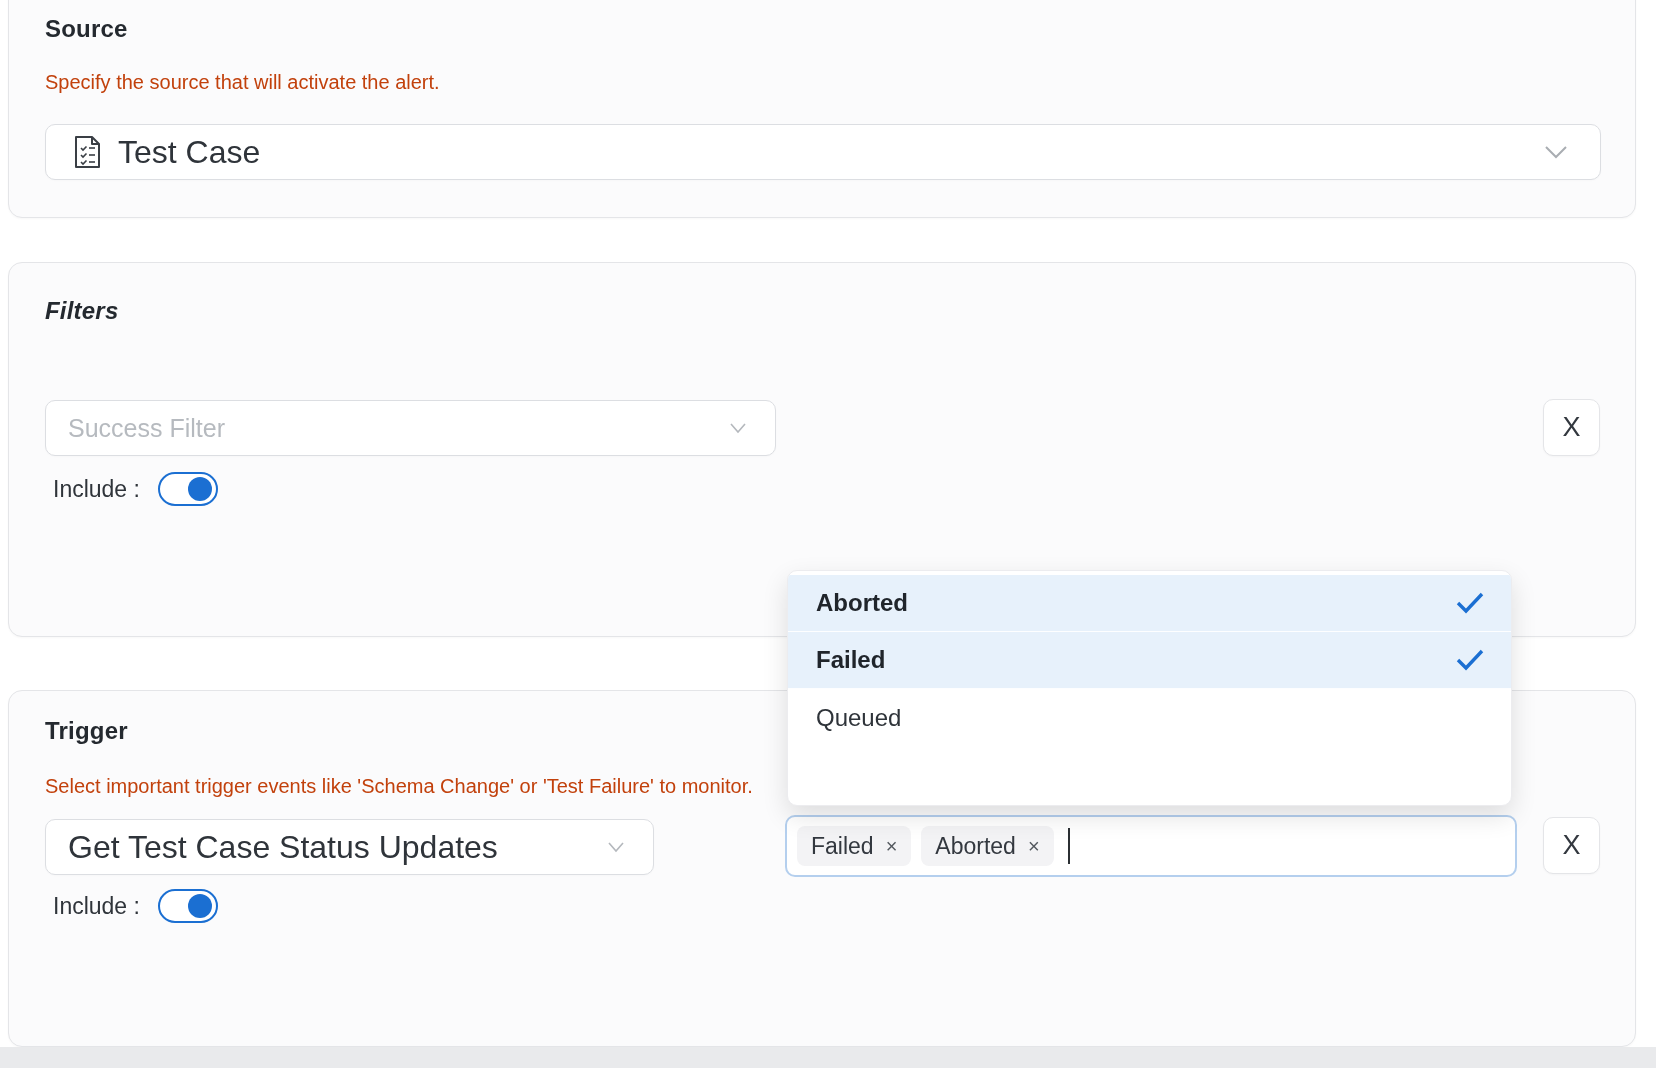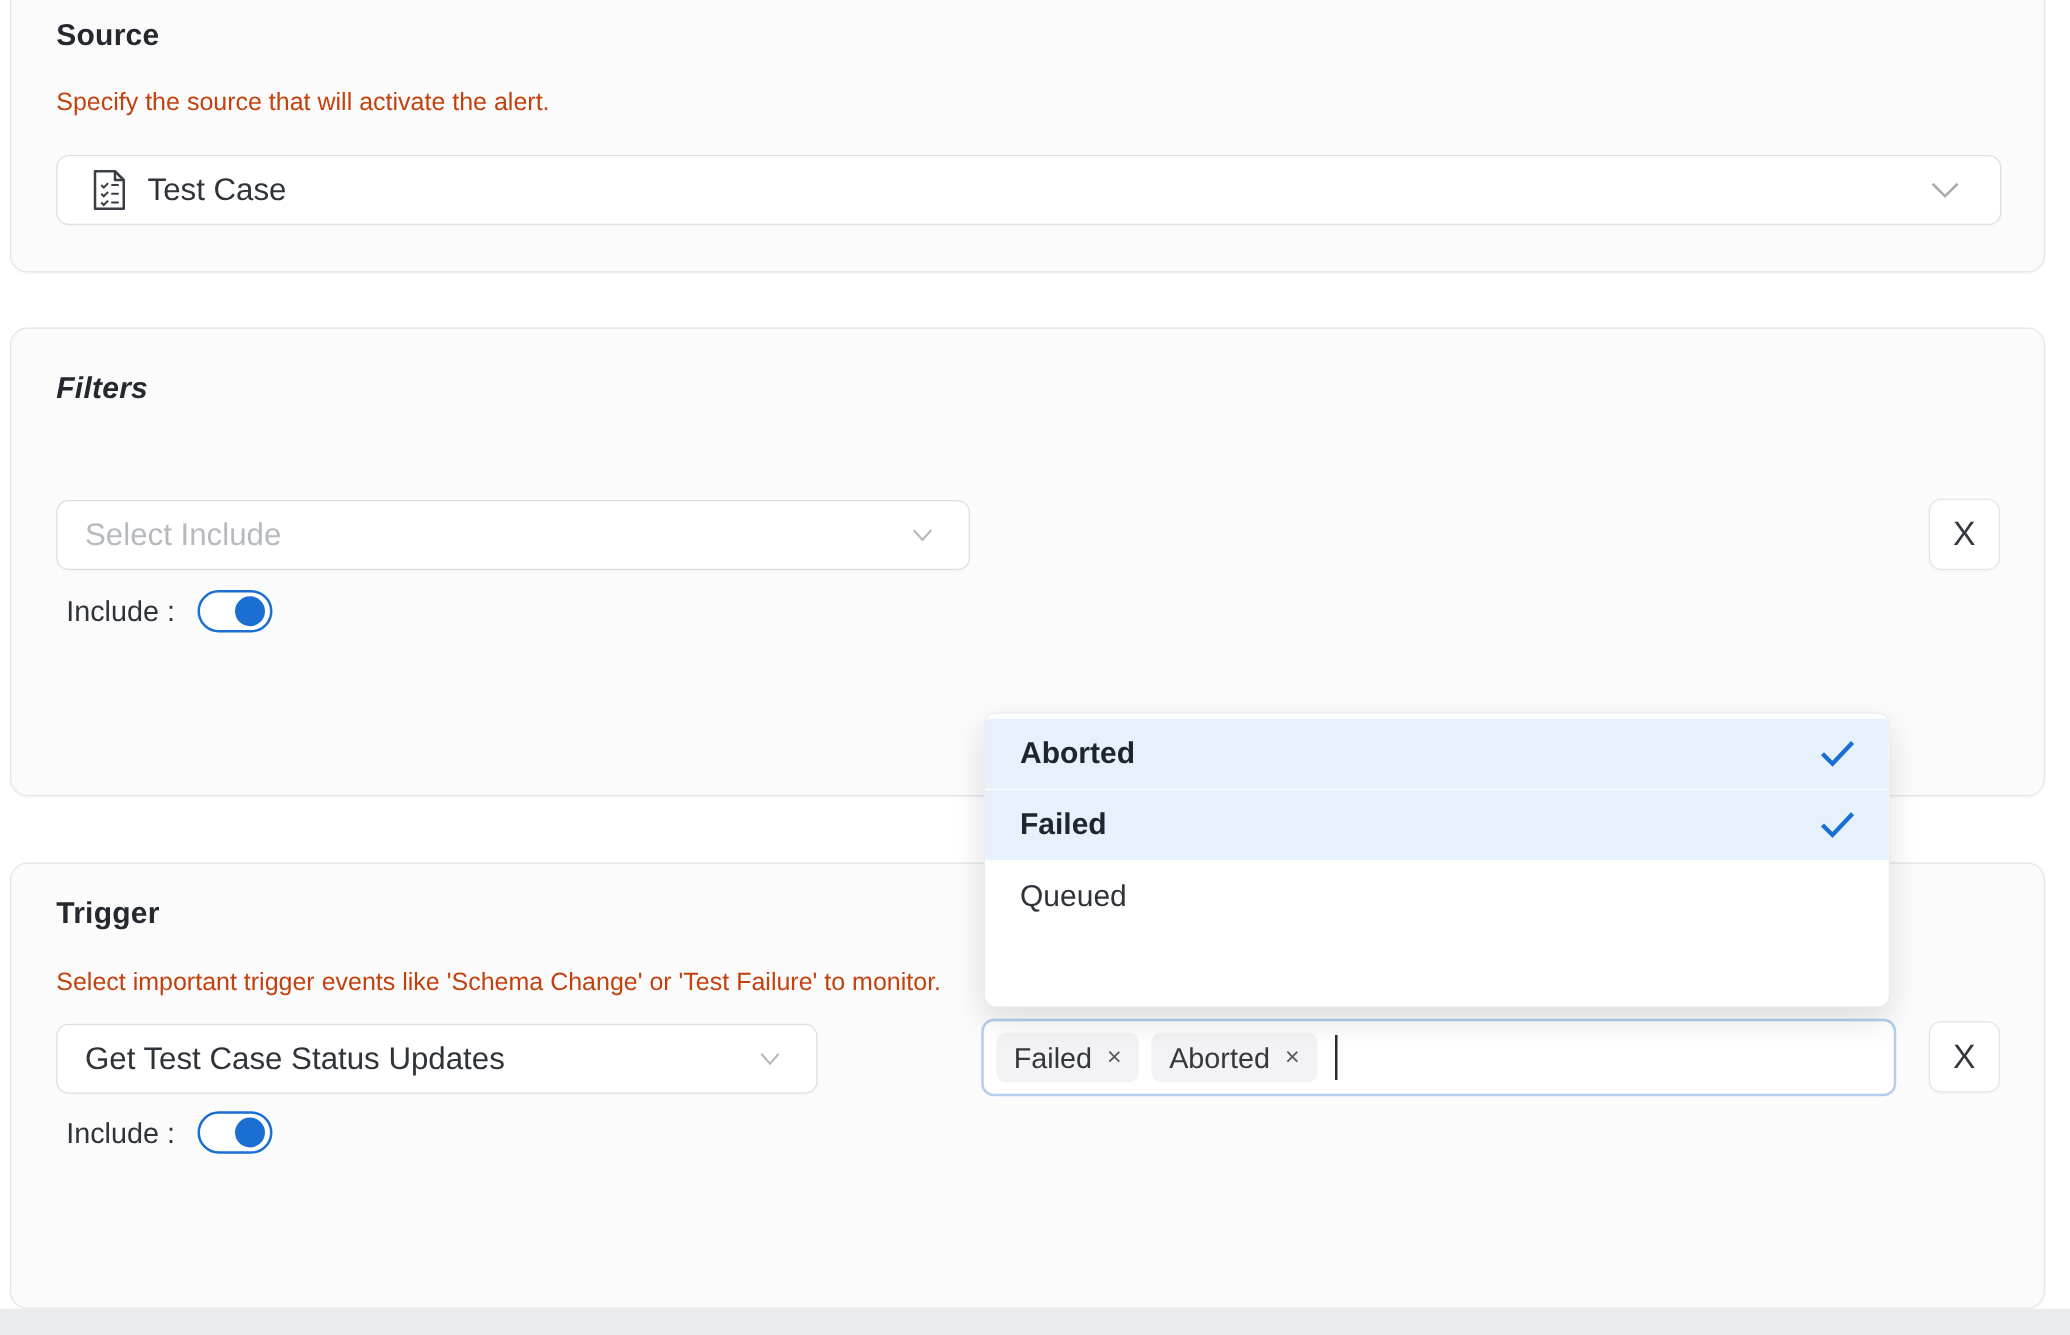--- a/index.html
+++ b/index.html
@@ -39,7 +39,7 @@
     display:flex; align-items:center;
     box-shadow:0 1px 2px rgba(0,0,0,0.02);
   }
-  .select-value { font-size:25px; color:#2f343a; }
+  .select-value { font-size:32px; color:#2f343a; }
   .select-placeholder { font-size:25px; color:#b6babf; }
   .chev { position:absolute; top:50%; transform:translateY(-50%); display:flex; }
 

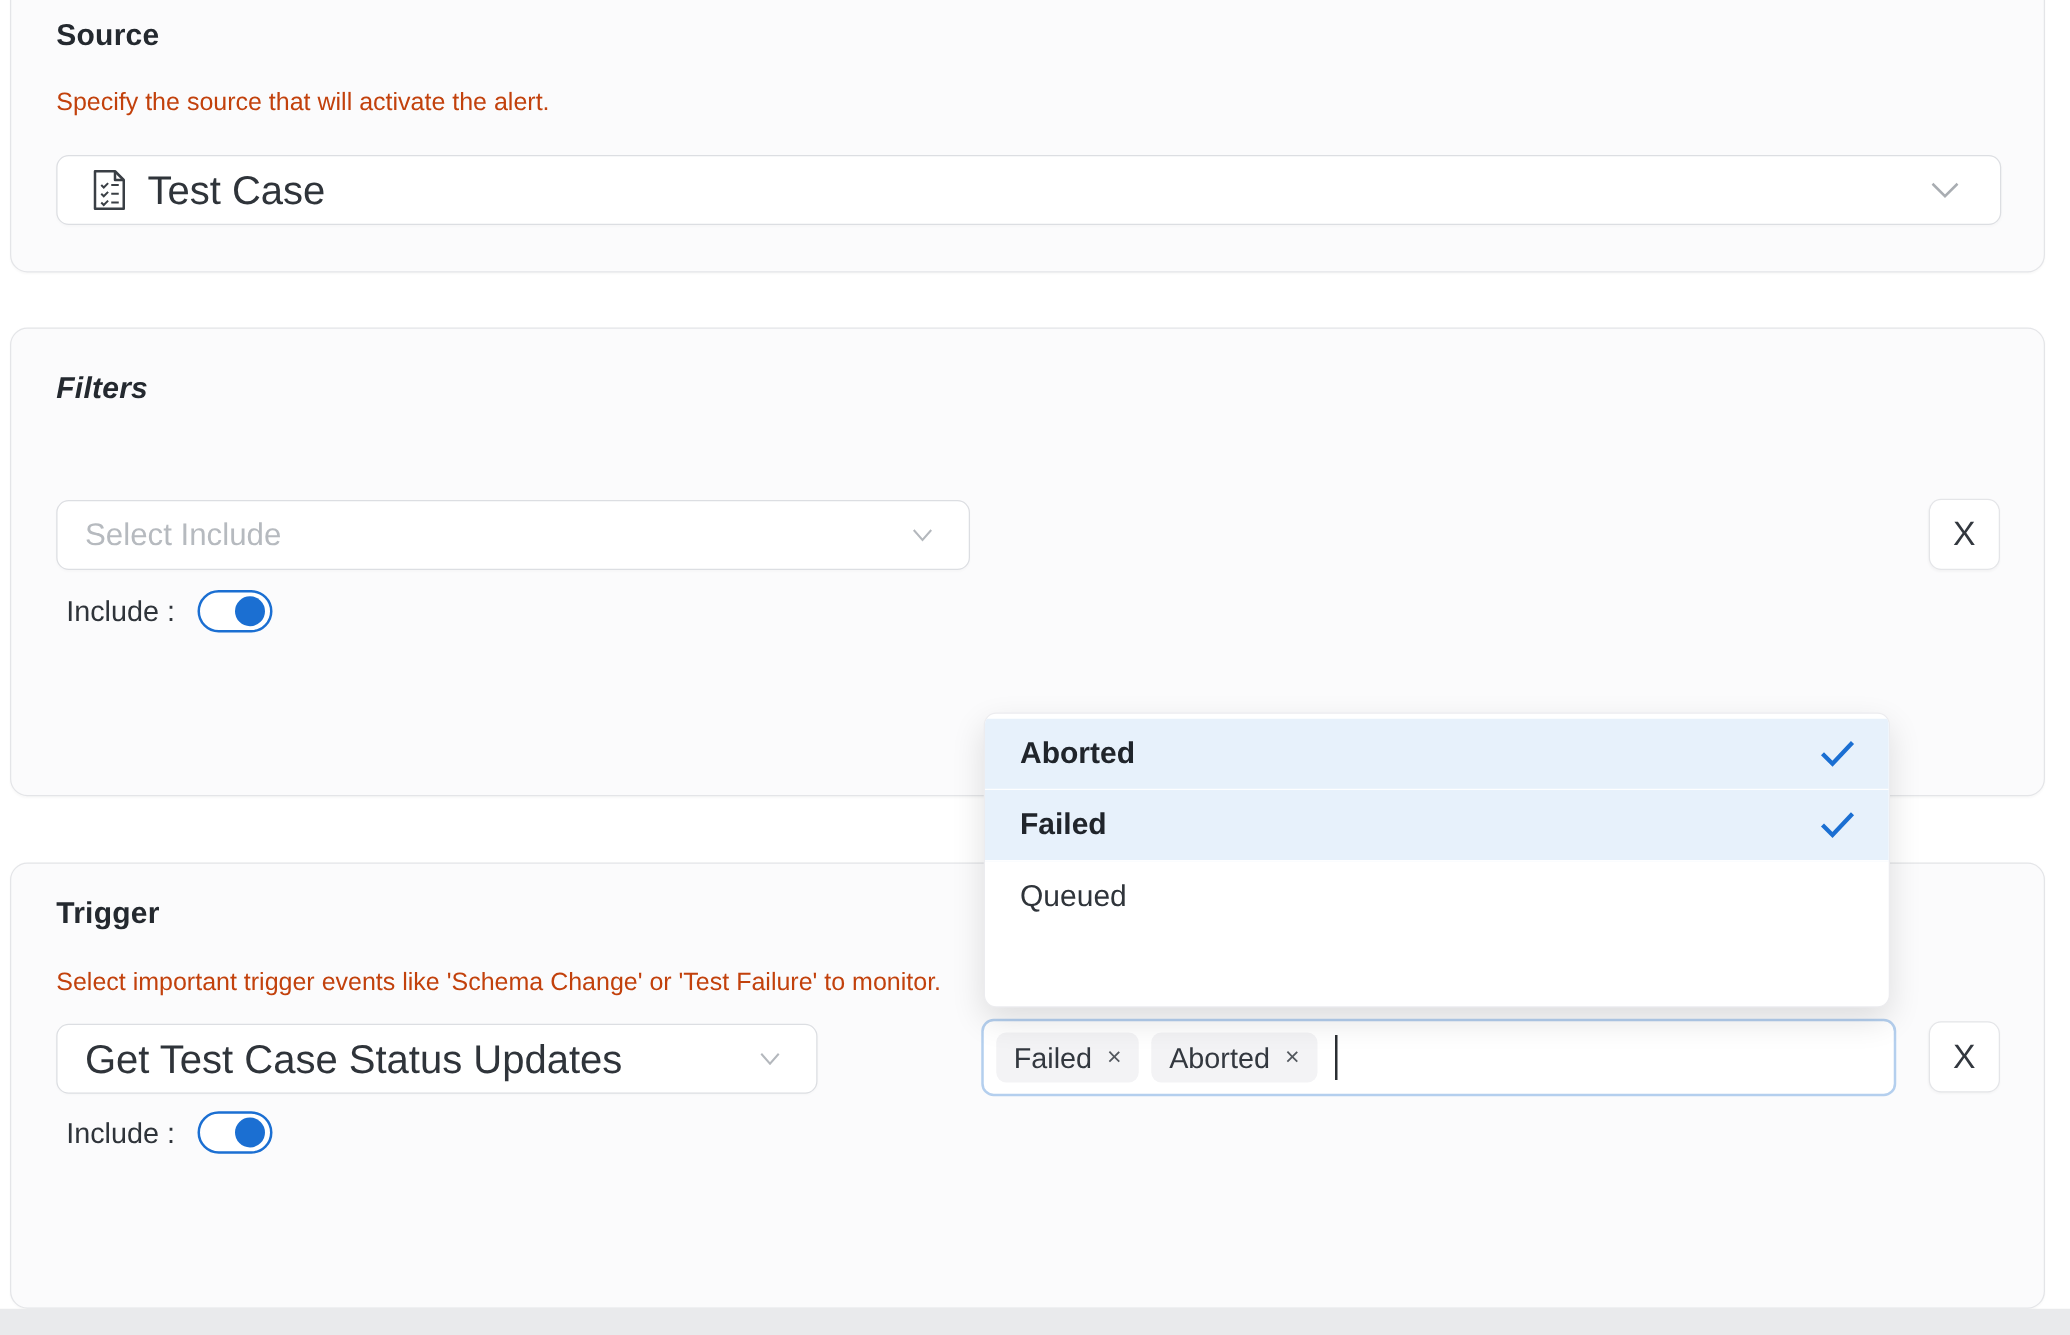--- a/index.html
+++ b/index.html
@@ -145,7 +145,7 @@
   <div class="section-title" style="top:34px;font-style:italic;">Filters</div>
 
   <div class="select-box" style="left:36px; top:137px; width:731px; height:56px;">
-    <span class="select-placeholder" style="margin-left:22px;">Select Include</span>
+    <span class="select-placeholder" style="margin-left:22px;">Success Filter</span>
     <span class="chev" style="right:28px;">
       <svg width="18" height="12" viewBox="0 0 18 12" fill="none" stroke="#b4b8bd" stroke-width="1.6">
         <path d="M2 2 L9 10 L16 2"></path>

